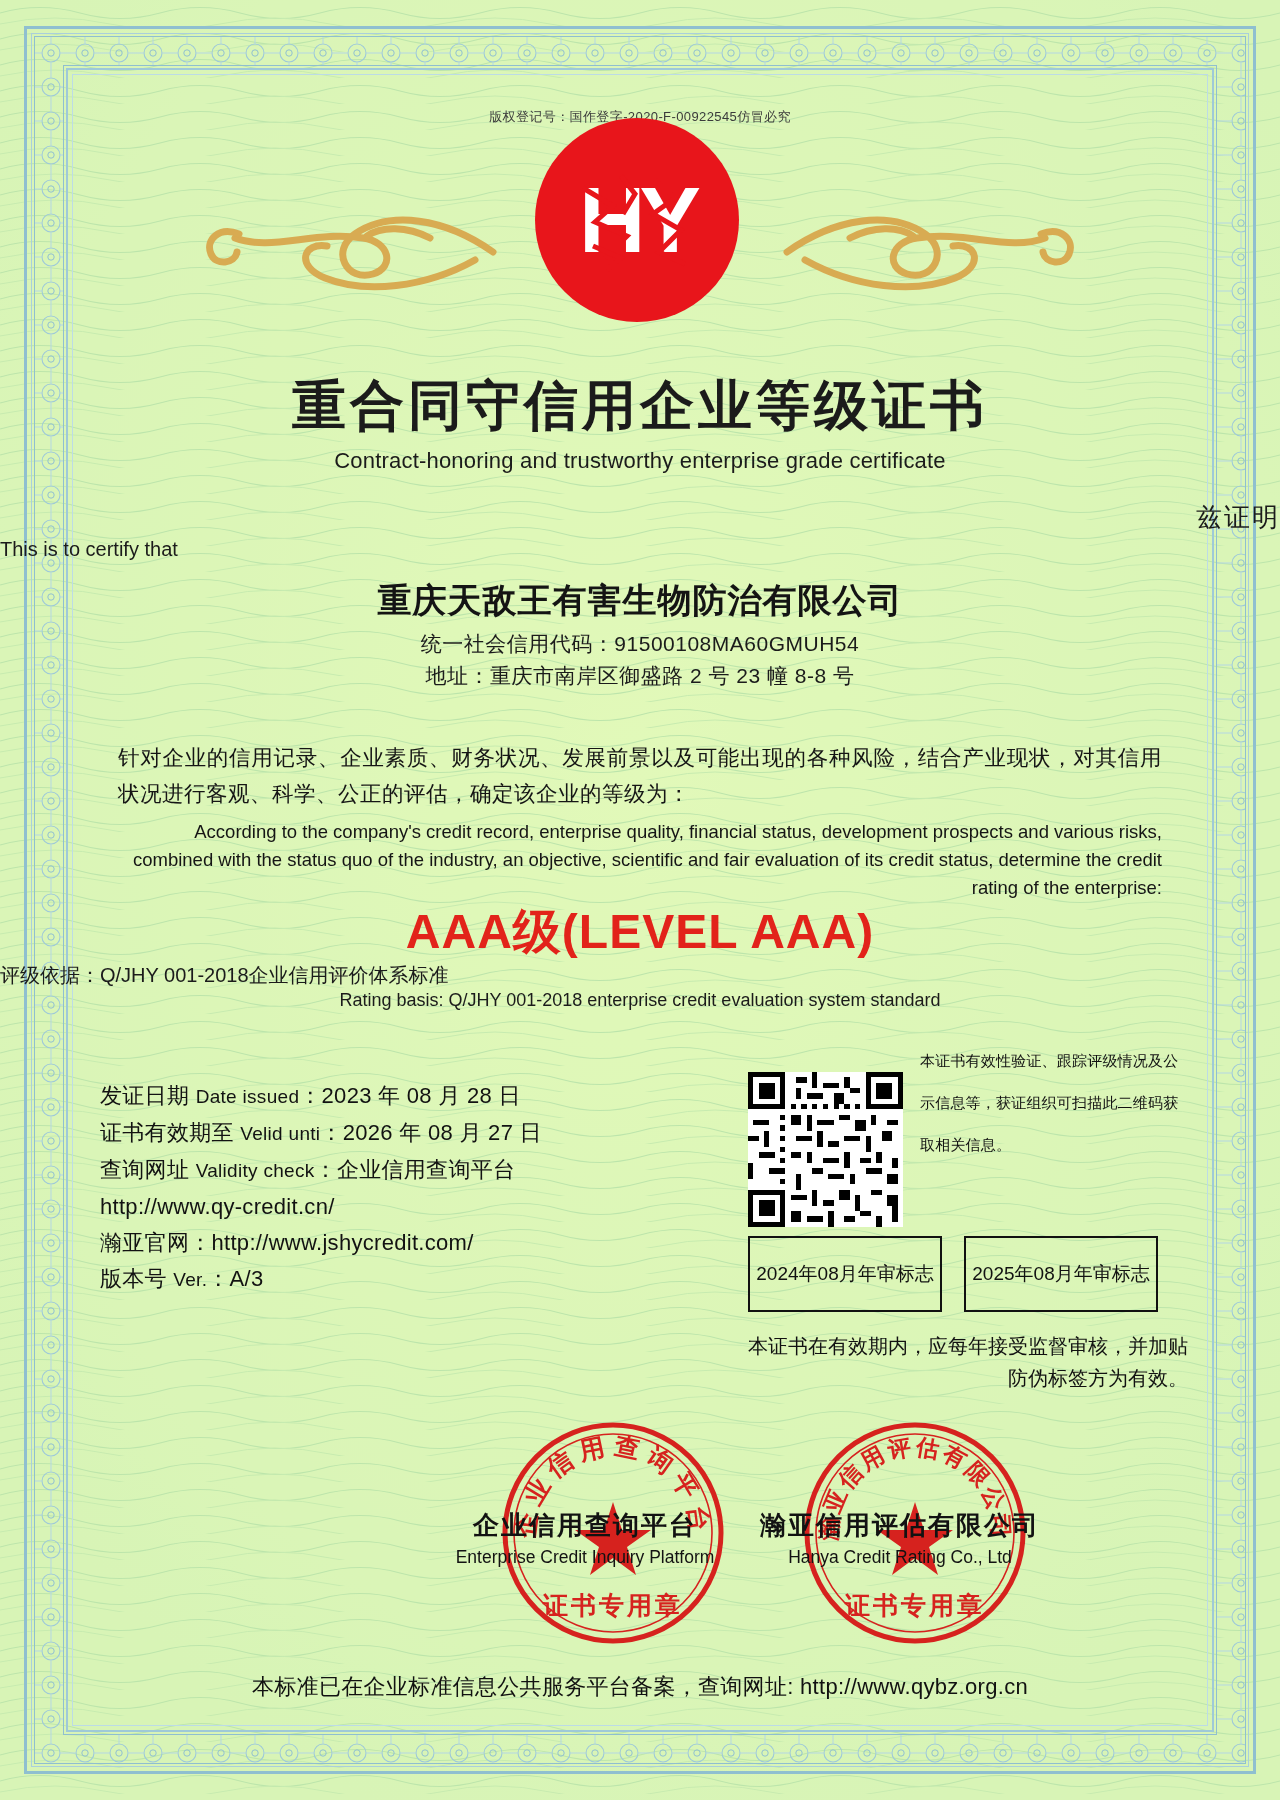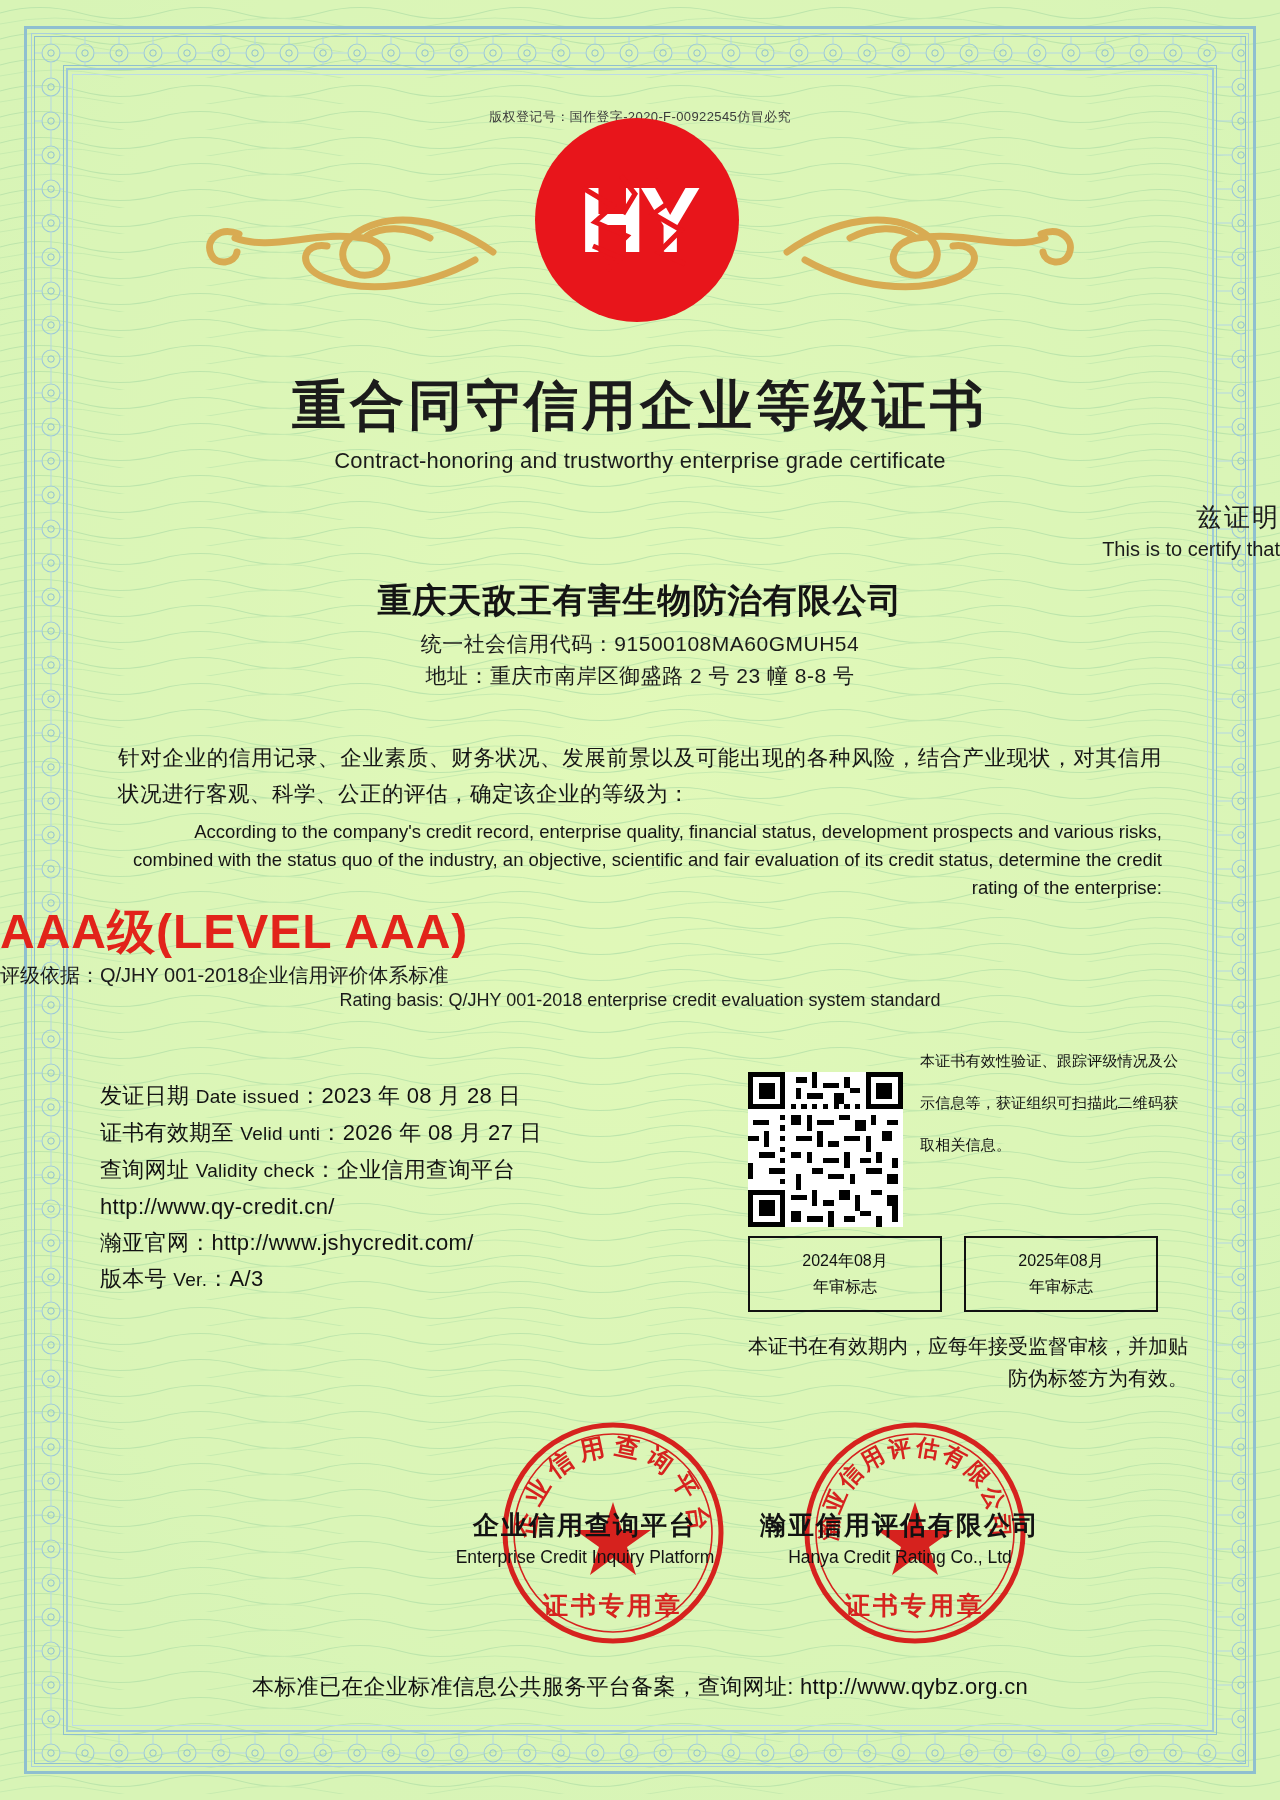--- a/index.html
+++ b/index.html
@@ -90,7 +90,7 @@
   }
   .certify-en{
     position:absolute;top:538px;left:0;width:100%;
-    text-align:right;font-size:20px;color:#1b1b1b;
+    text-align:left;font-size:20px;color:#1b1b1b;
   }
   .company{
     position:absolute;top:578px;left:0;width:100%;

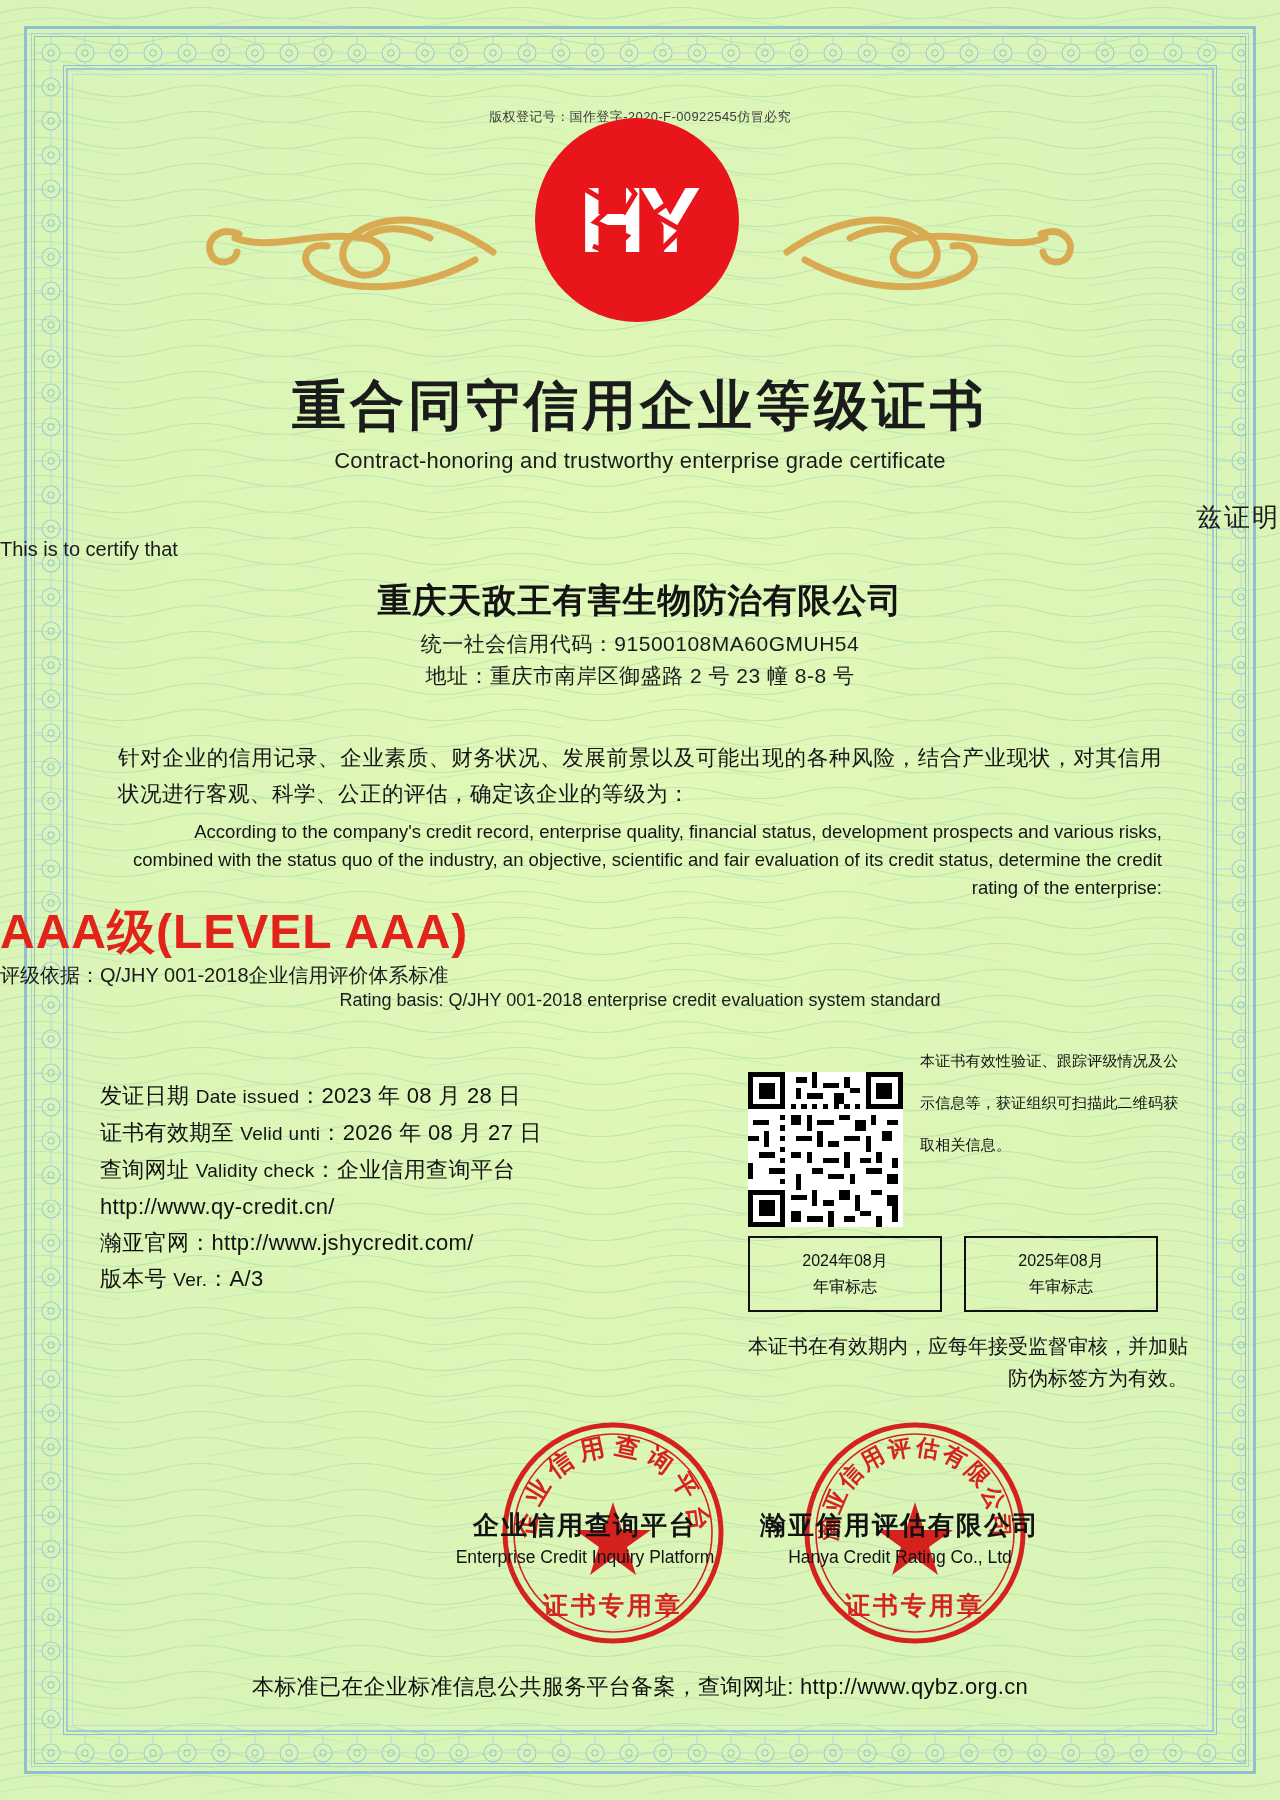--- a/index.html
+++ b/index.html
@@ -120,7 +120,7 @@
   
   .level{
     position:absolute;top:900px;left:0;width:100%;
-    text-align:left;
+    text-align:center;
     font-size:48px;font-weight:bold;color:#e2231a;letter-spacing:1px;
   }
   .basis-cn{

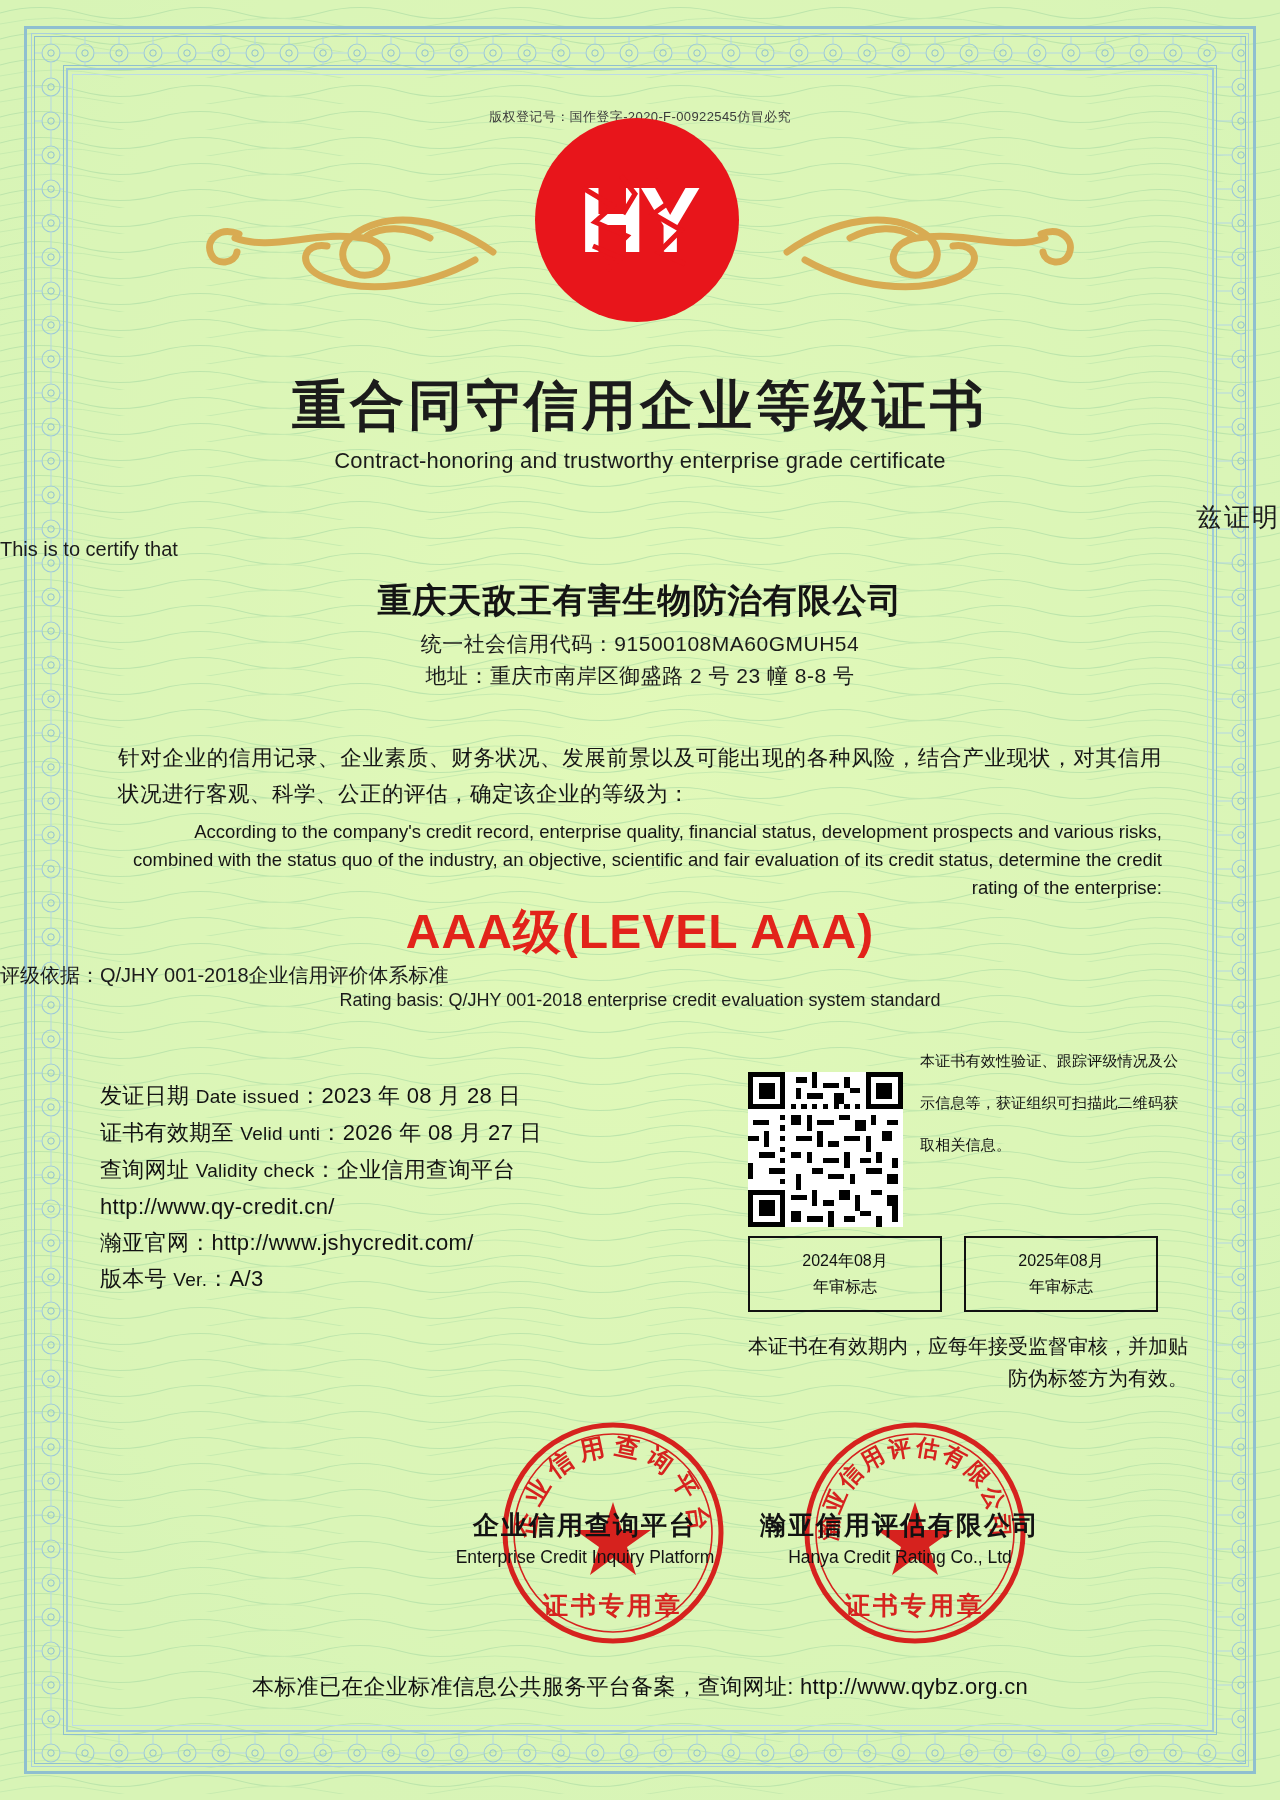--- a/index.html
+++ b/index.html
@@ -152,8 +152,8 @@
   }
   .stamp-box{
     width:190px;height:72px;border:2px solid #111;
-    display:flex;flex-direction:column;align-items:center;justify-content:center;
-    font-size:16px;color:#111;line-height:26px;
+    display:flex;flex-direction:row;align-items:center;justify-content:center;
+    font-size:19px;color:#111;line-height:26px;
   }
   .stamp-box + .stamp-box{margin-left:22px;}
   .annual-note{

